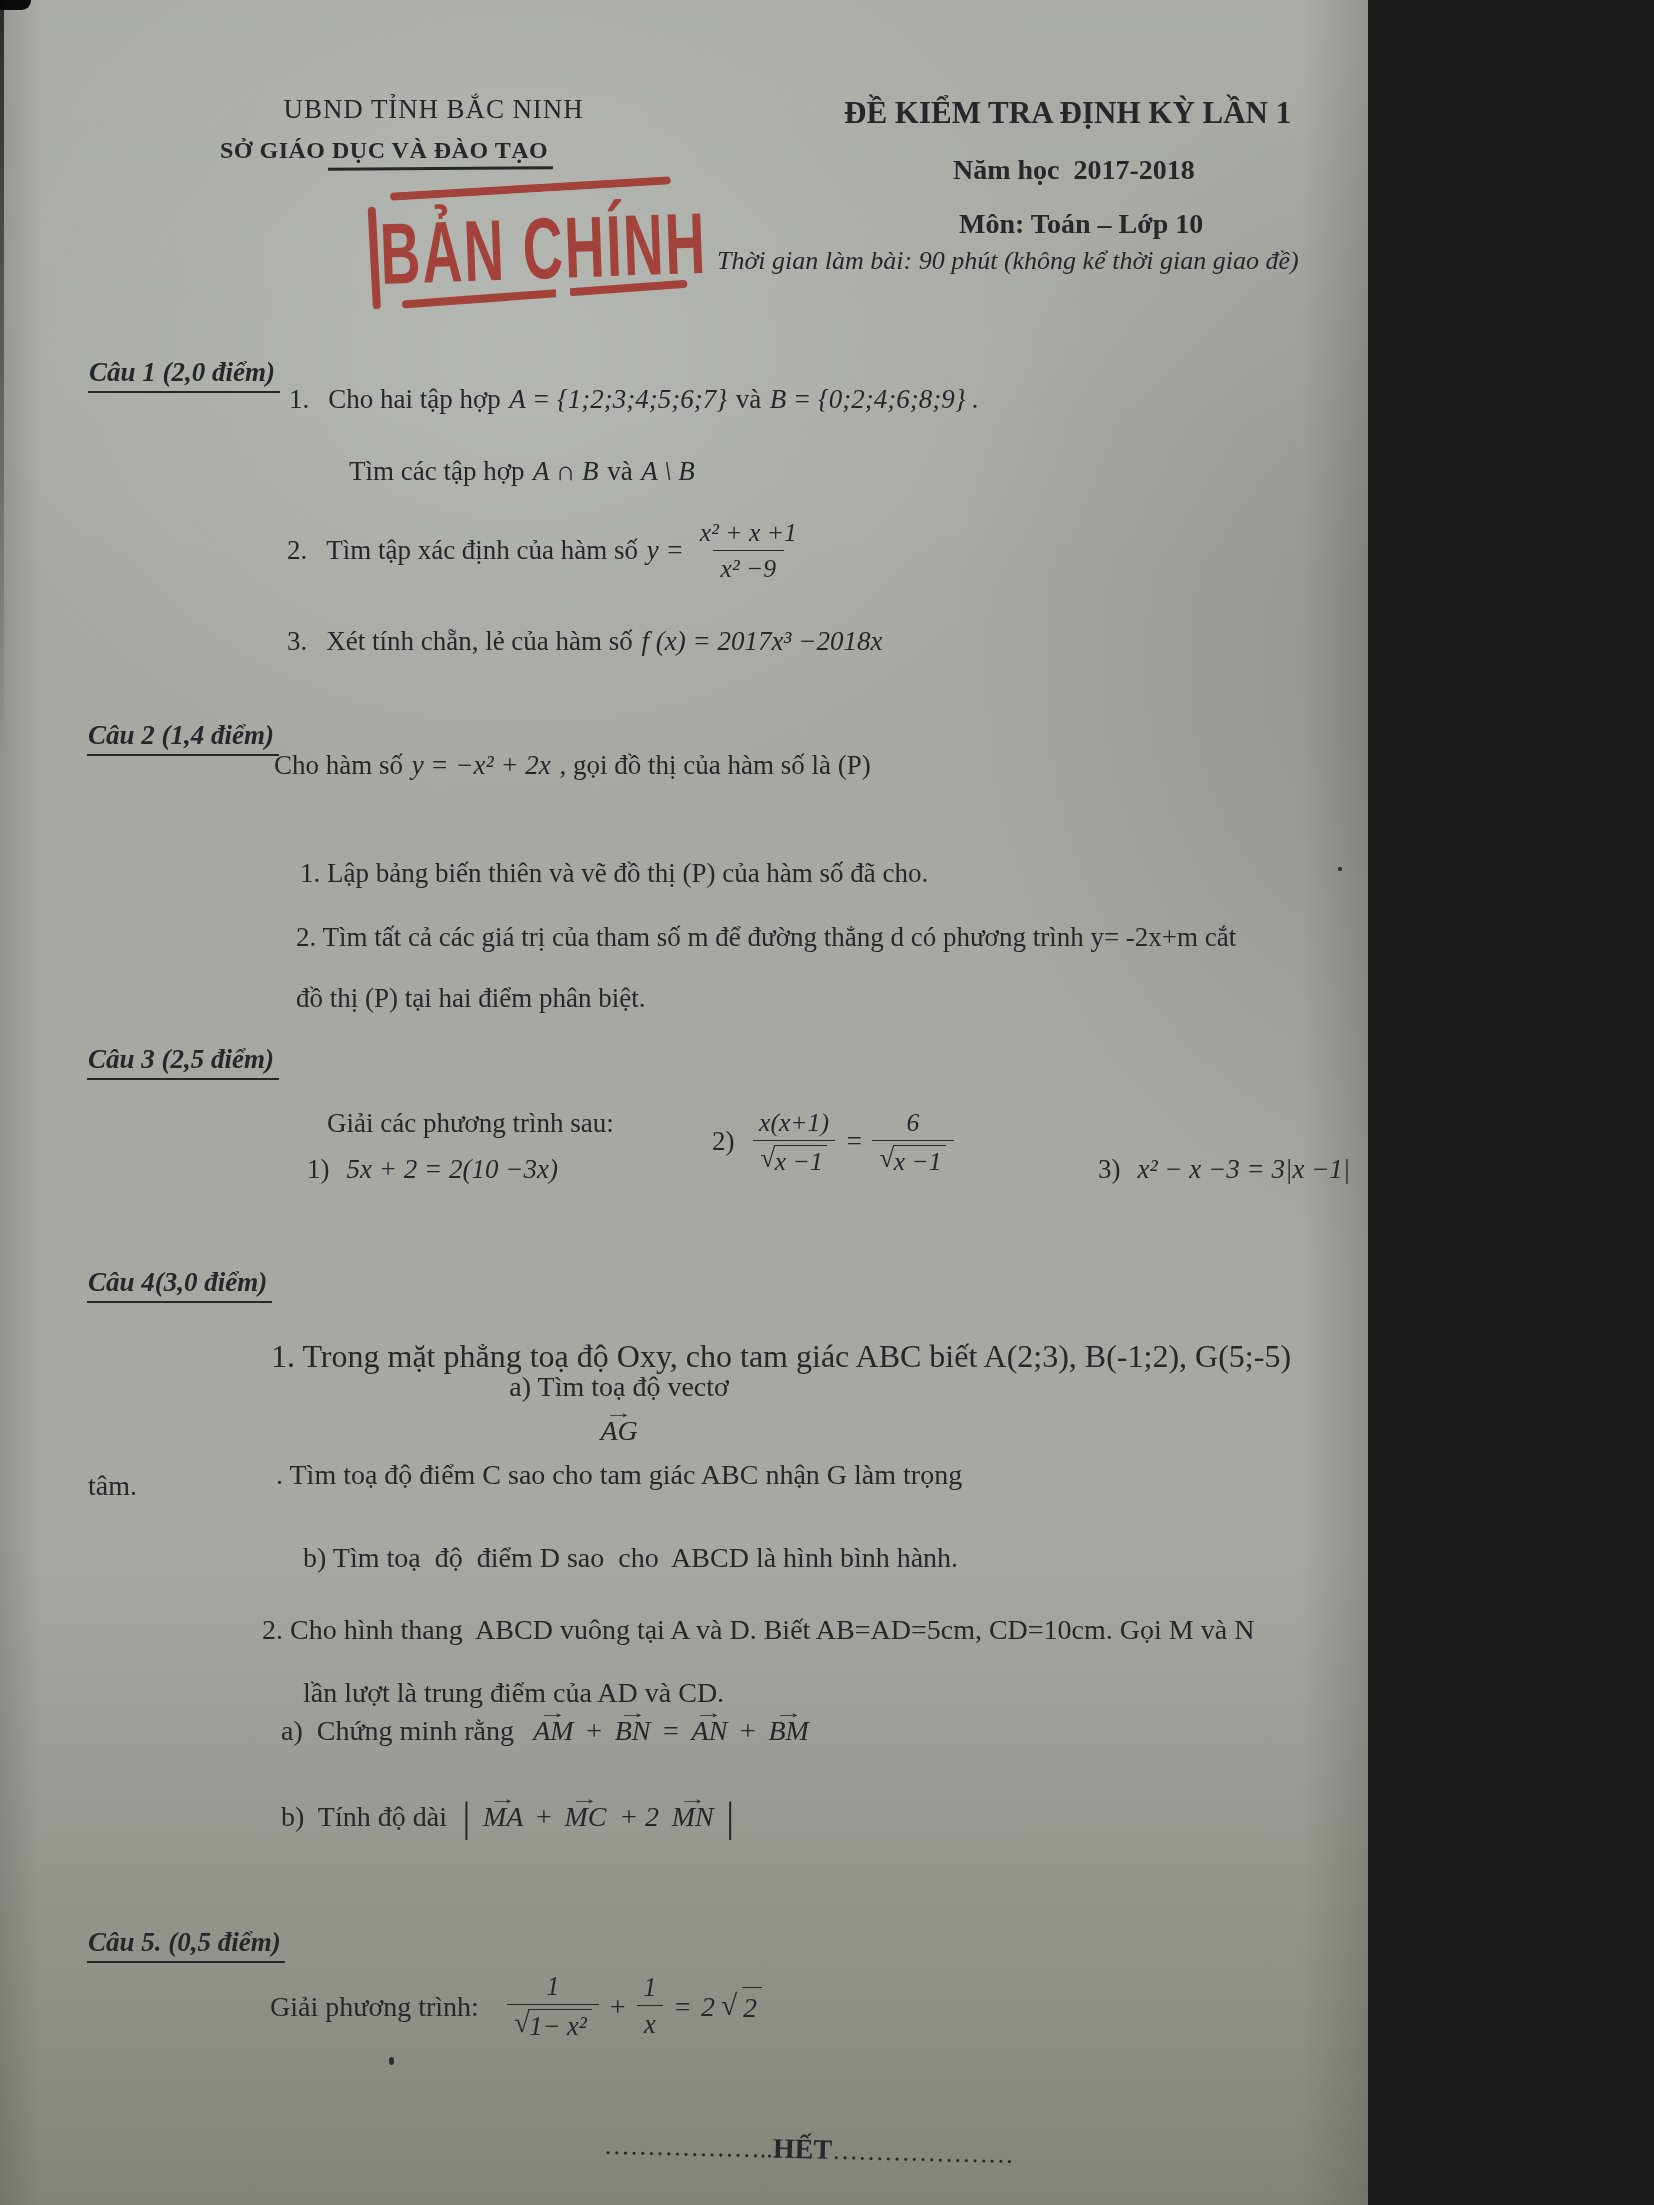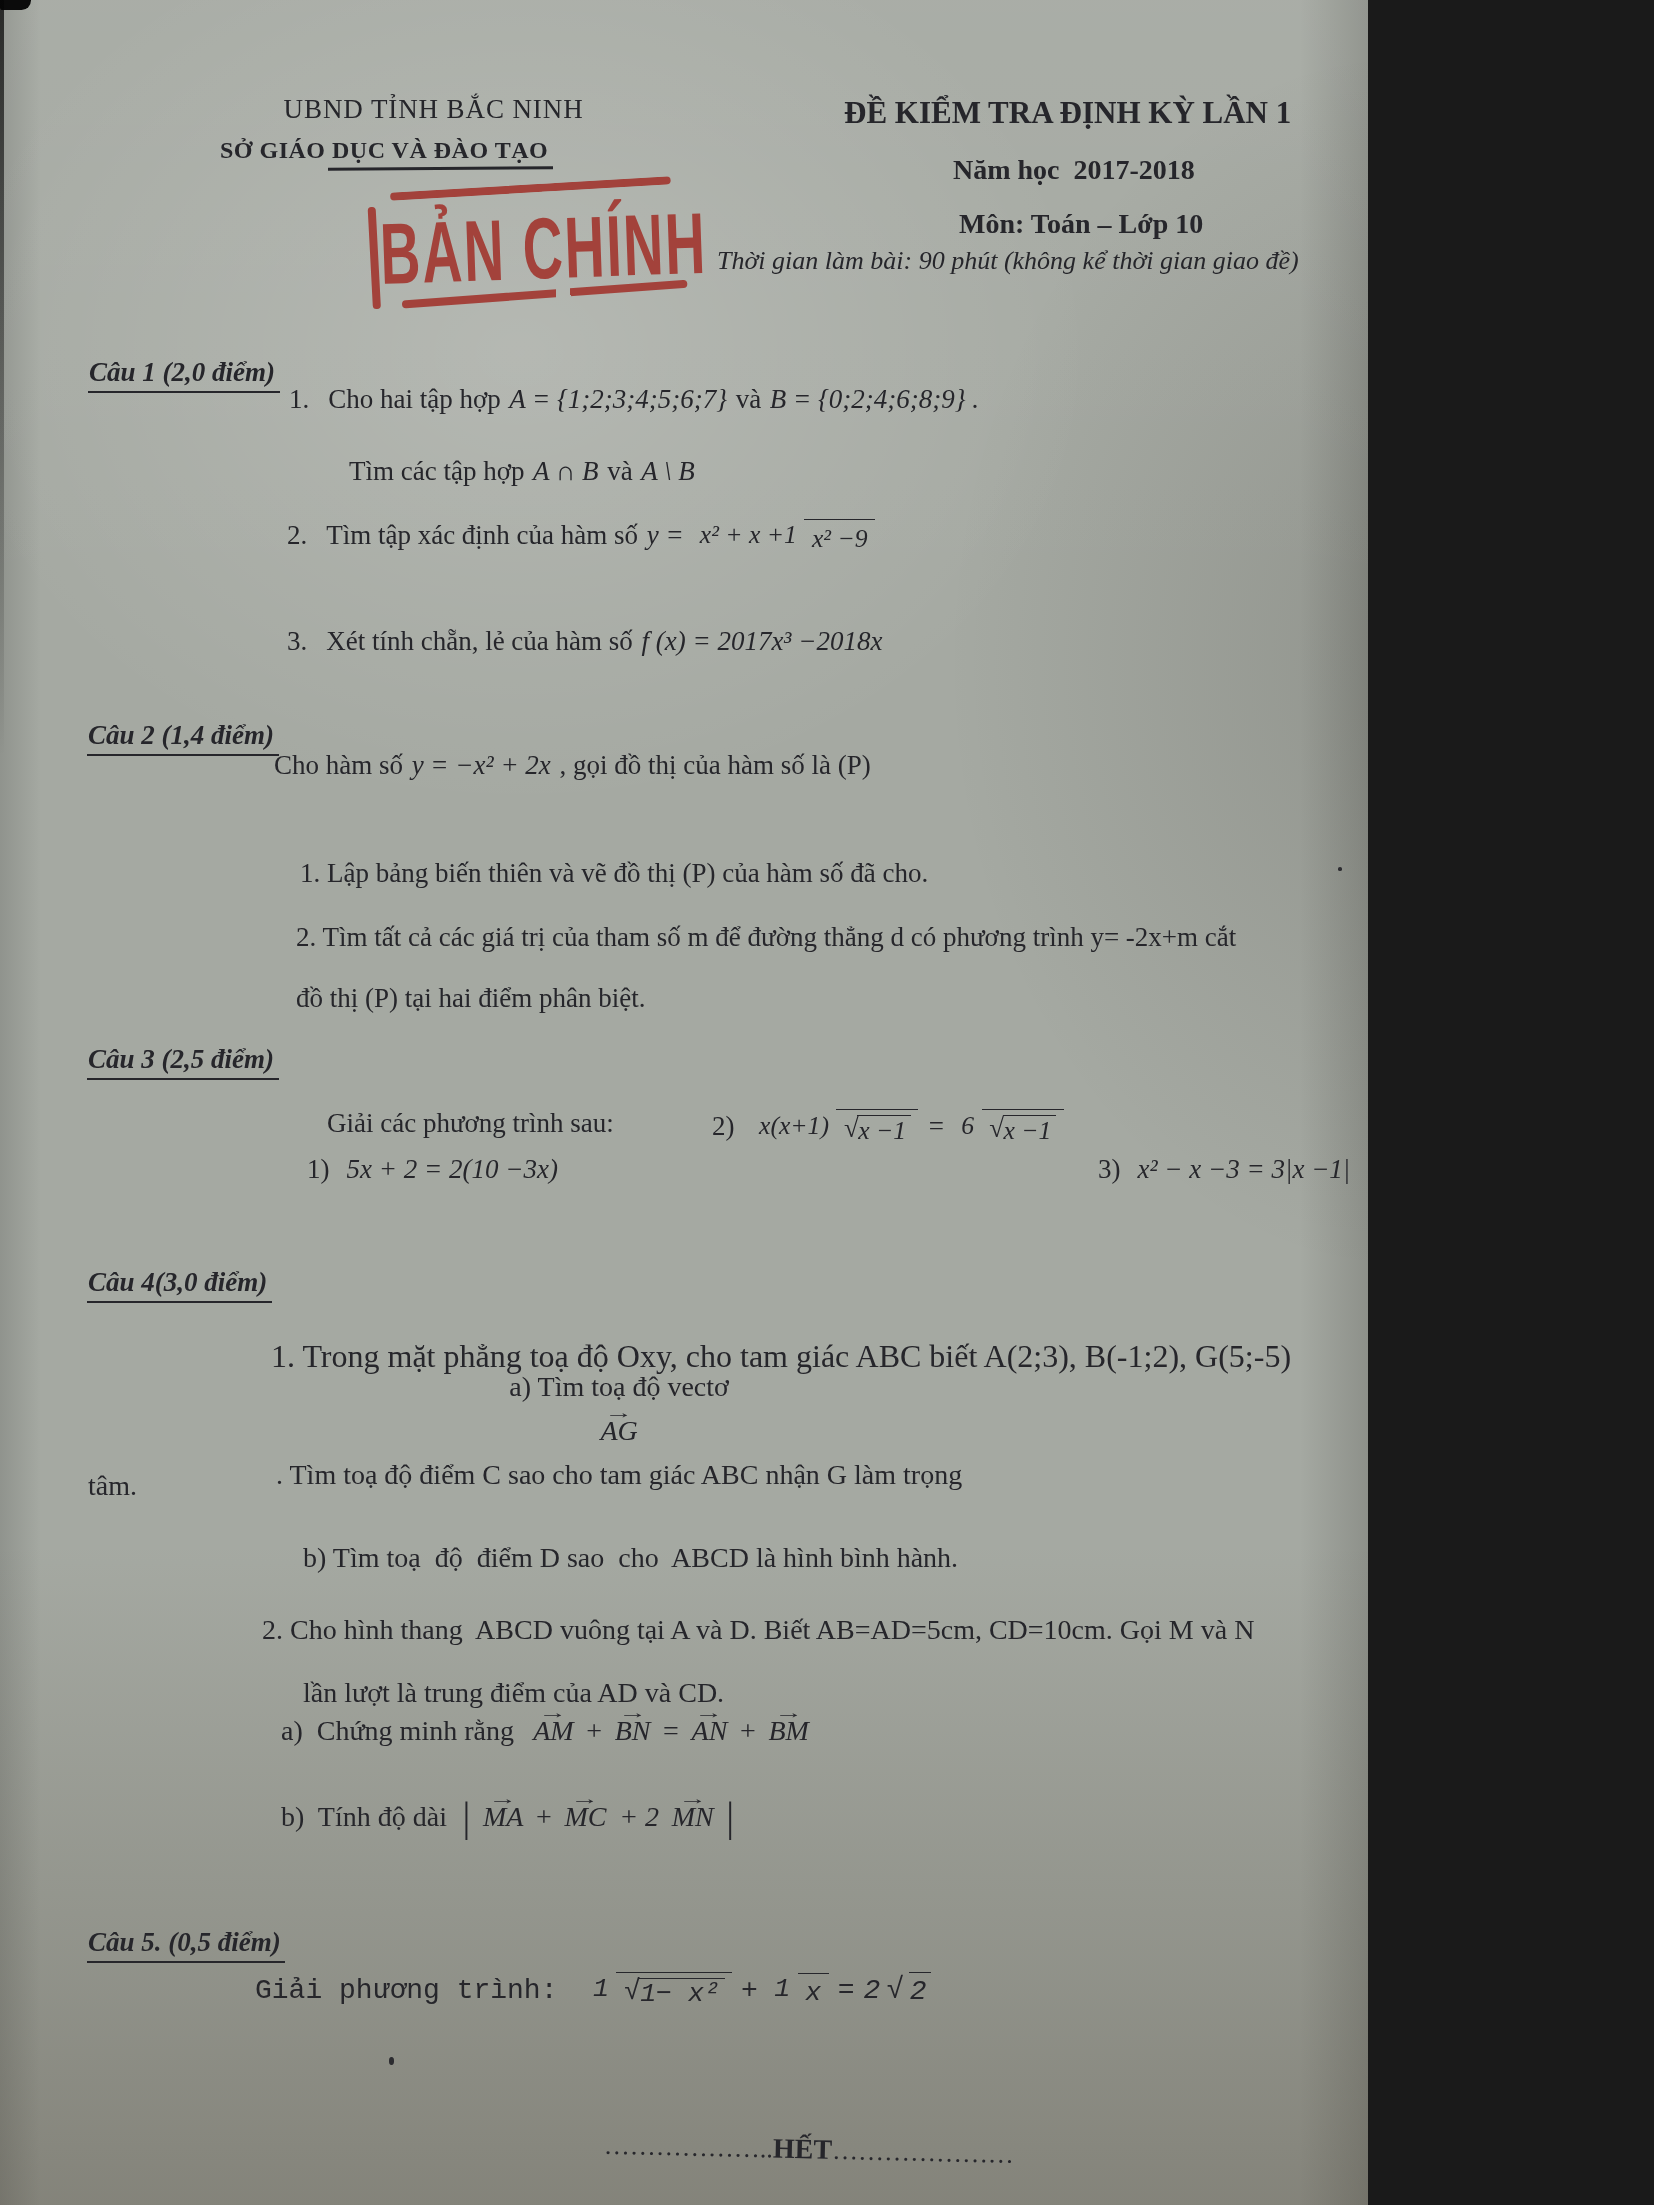--- a/index.html
+++ b/index.html
@@ -34,7 +34,7 @@
     font-weight:bold;font-style:italic;font-size:27px;
     border-bottom:2.8px solid #26262b;padding:0 4.7px 4.7px 0.9px;
   }
-  .frac{display:inline-flex;flex-direction:row;align-items:center;font-style:italic;line-height:1.08;font-size:0.95em;}
+  .frac{display:inline-flex;flex-direction:column;align-items:center;font-style:italic;line-height:1.08;font-size:0.95em;}
   .frac .n{padding:0 7.5px 2.8px;}
   .frac .d{border-top:1.9px solid #26262b;padding:4.7px 7.5px 0;display:inline-flex;align-items:flex-start;}
   .sqsign{font-style:normal;line-height:1;font-size:1.05em;}

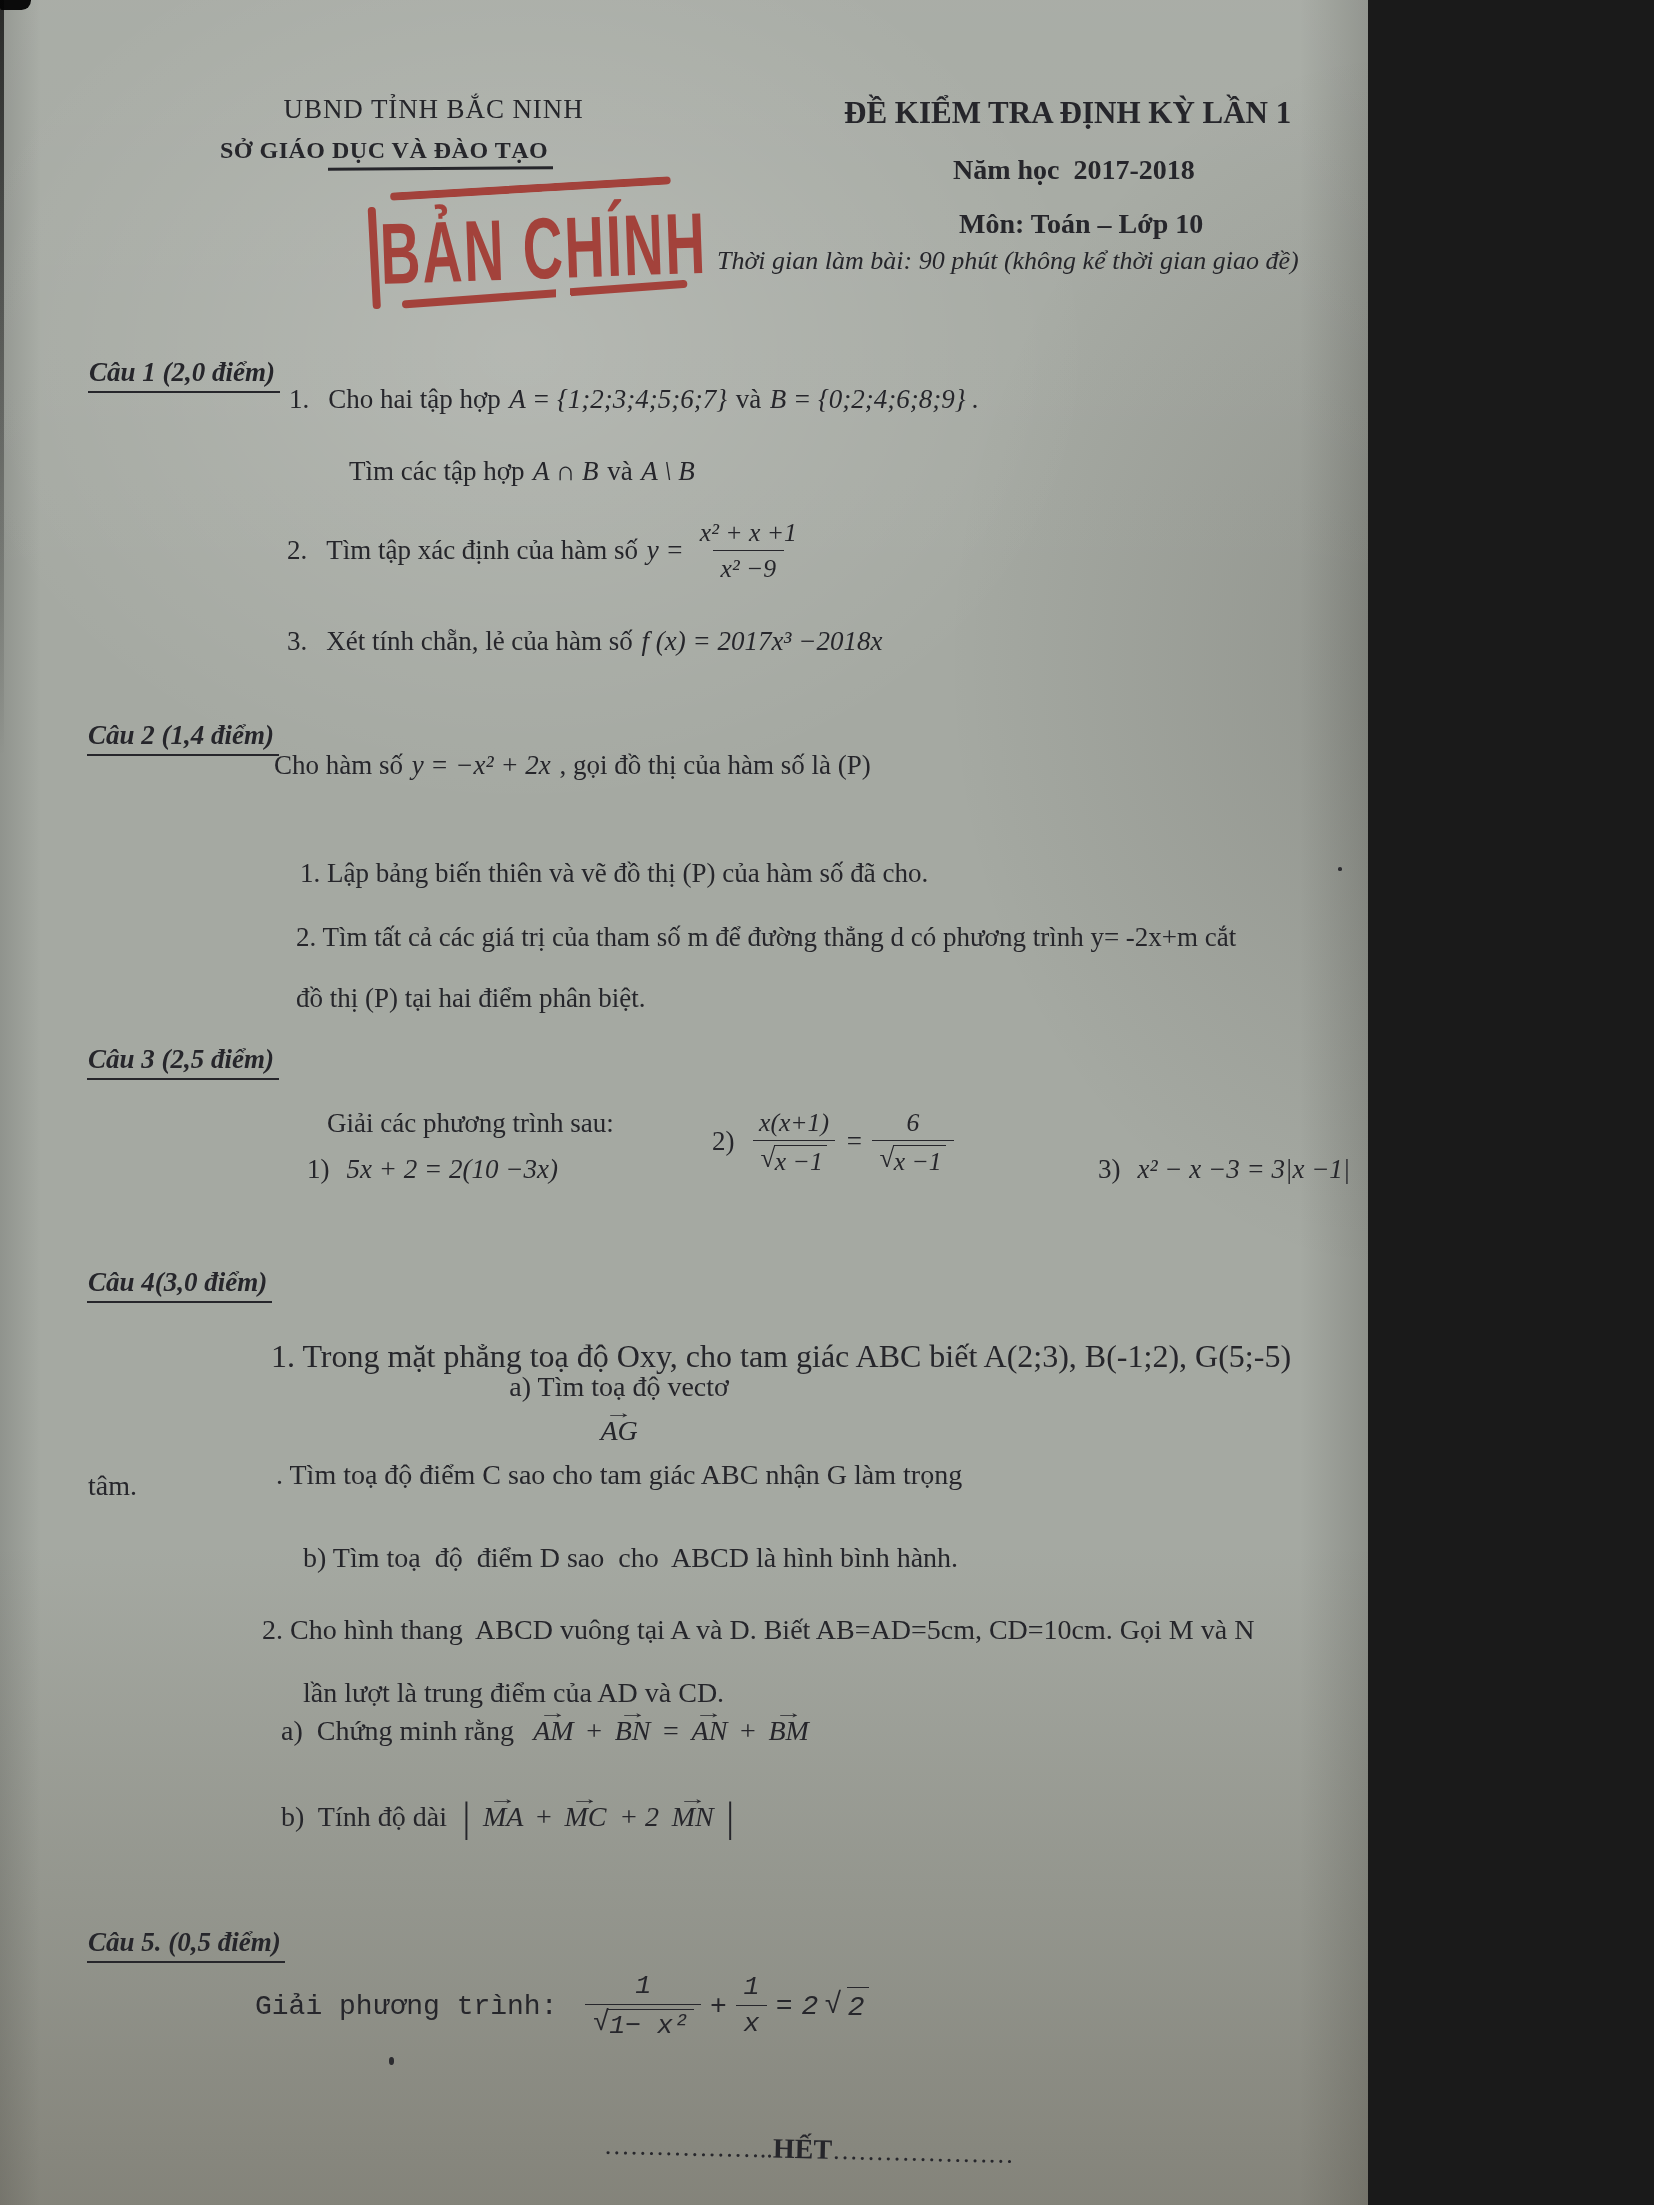--- a/index.html
+++ b/index.html
@@ -230,7 +230,7 @@
   <div class="line" style="left:60px;top:1892px;">
     <span class="qhead">Câu 5. (0,5 điểm)</span>
   </div>
-  <div class="line flexline" style="left:255px;top:1972px;font-size:28px;font-family:Liberation Mono, monospace;">
+  <div class="line flexline" style="left:270px;top:1972px;font-size:28px;">
     <span style="margin-right:19px;">Giải phương trình:</span>
     <span class="frac">
       <span class="n">1</span>

